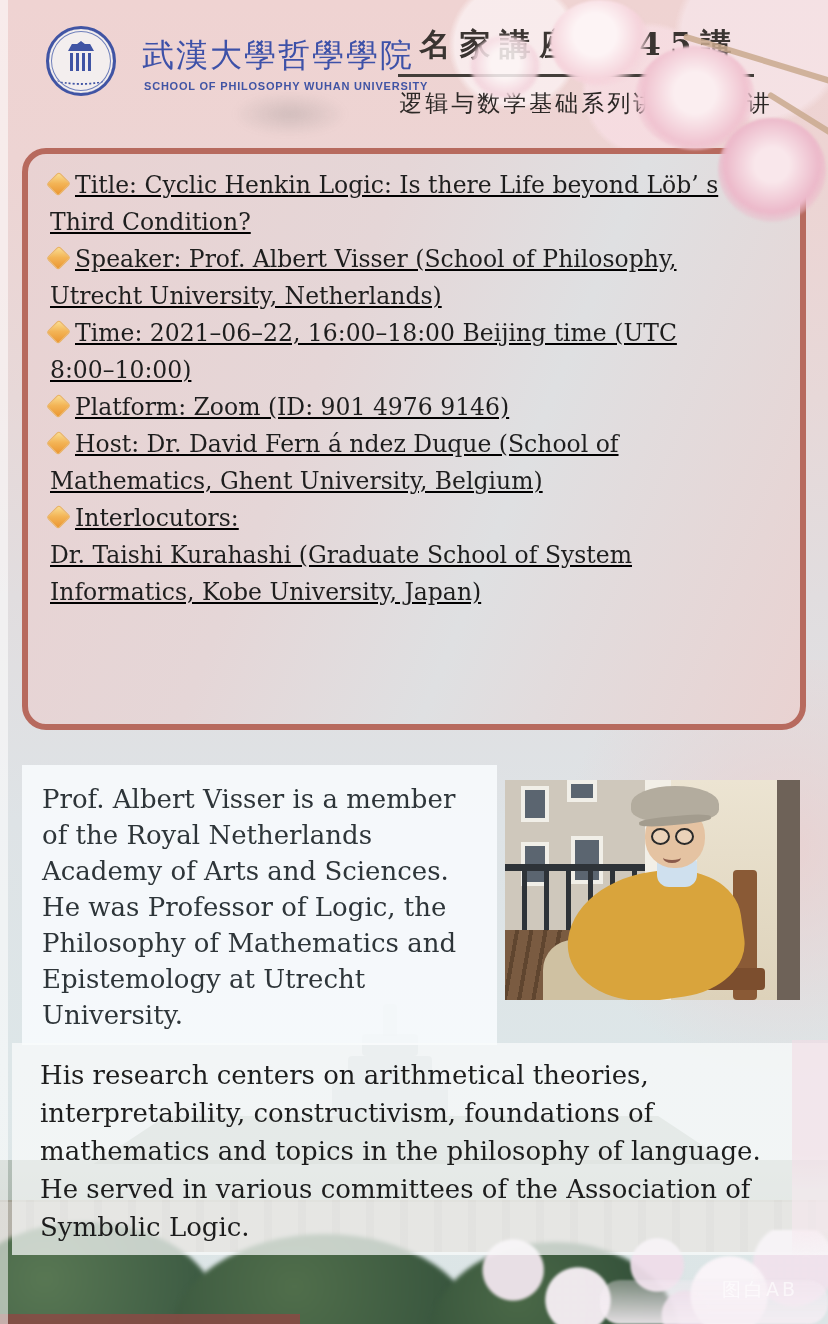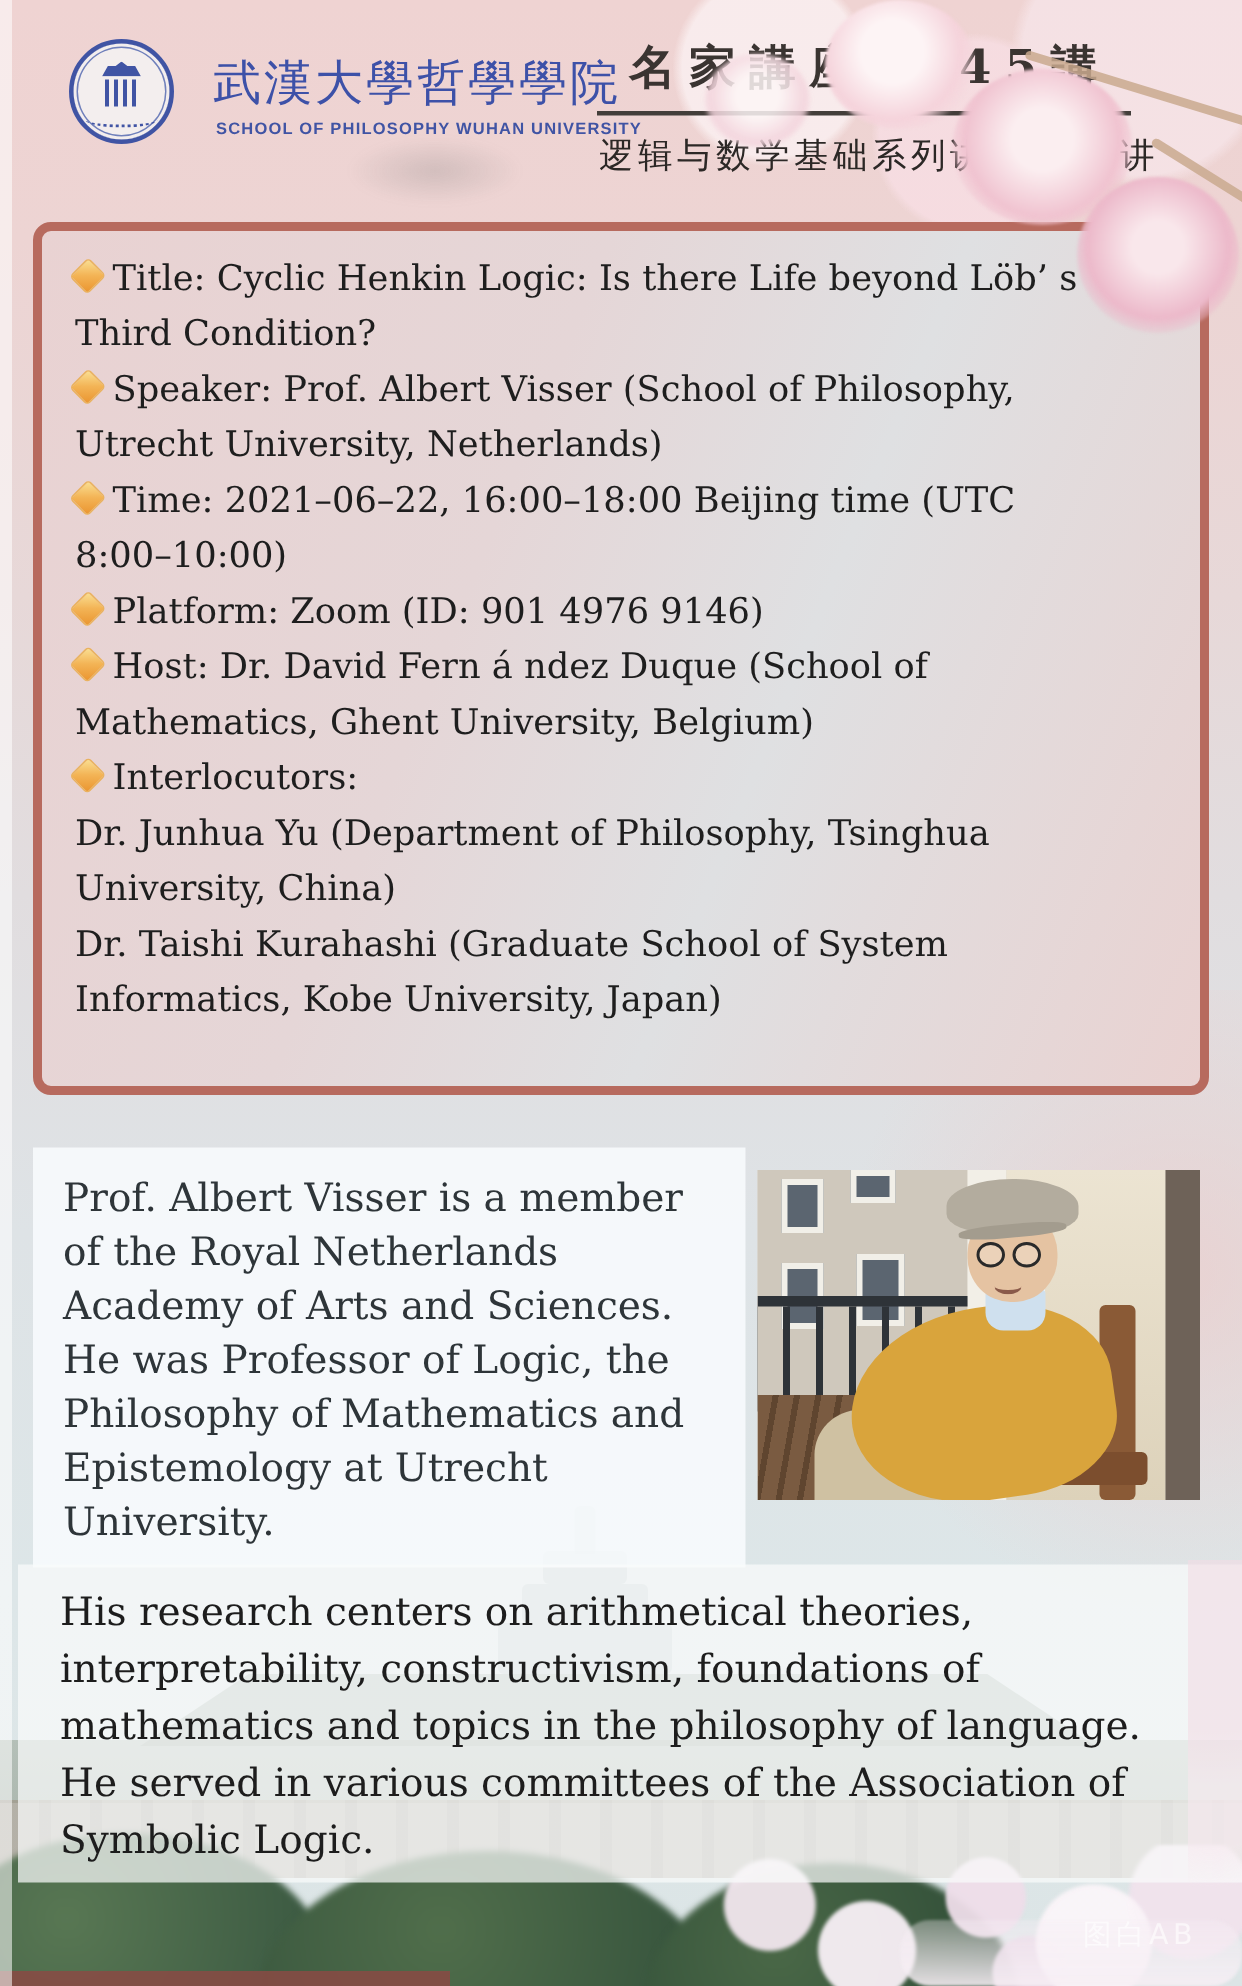--- a/index.html
+++ b/index.html
@@ -87,9 +87,9 @@
   .branch.b2{left:330px;top:120px;width:110px;transform:rotate(32deg);}
   
   .info-box{position:absolute;left:22px;top:148px;width:784px;height:582px;z-index:2;
-    box-sizing:border-box;border:6px solid #b76a5e;border-radius:12px;
+    box-sizing:border-box;border:6px solid #b76a5e;border-radius:24px;
     background:linear-gradient(112deg,#e9d2d2 0%,#e5d6d7 38%,#dfe0e2 62%,#e9d2d1 100%);
-    padding:13px 16px 8px 22px;}
+    padding:13px 16px 8px 22px;text-decoration:underline;}
   .info-box p{margin:0;font-size:23.5px;line-height:37px;color:#1e1e1e;white-space:pre-line;}
   .dm{display:inline-block;width:15px;height:16px;margin-right:8px;
     transform:rotate(45deg);border-radius:3px;

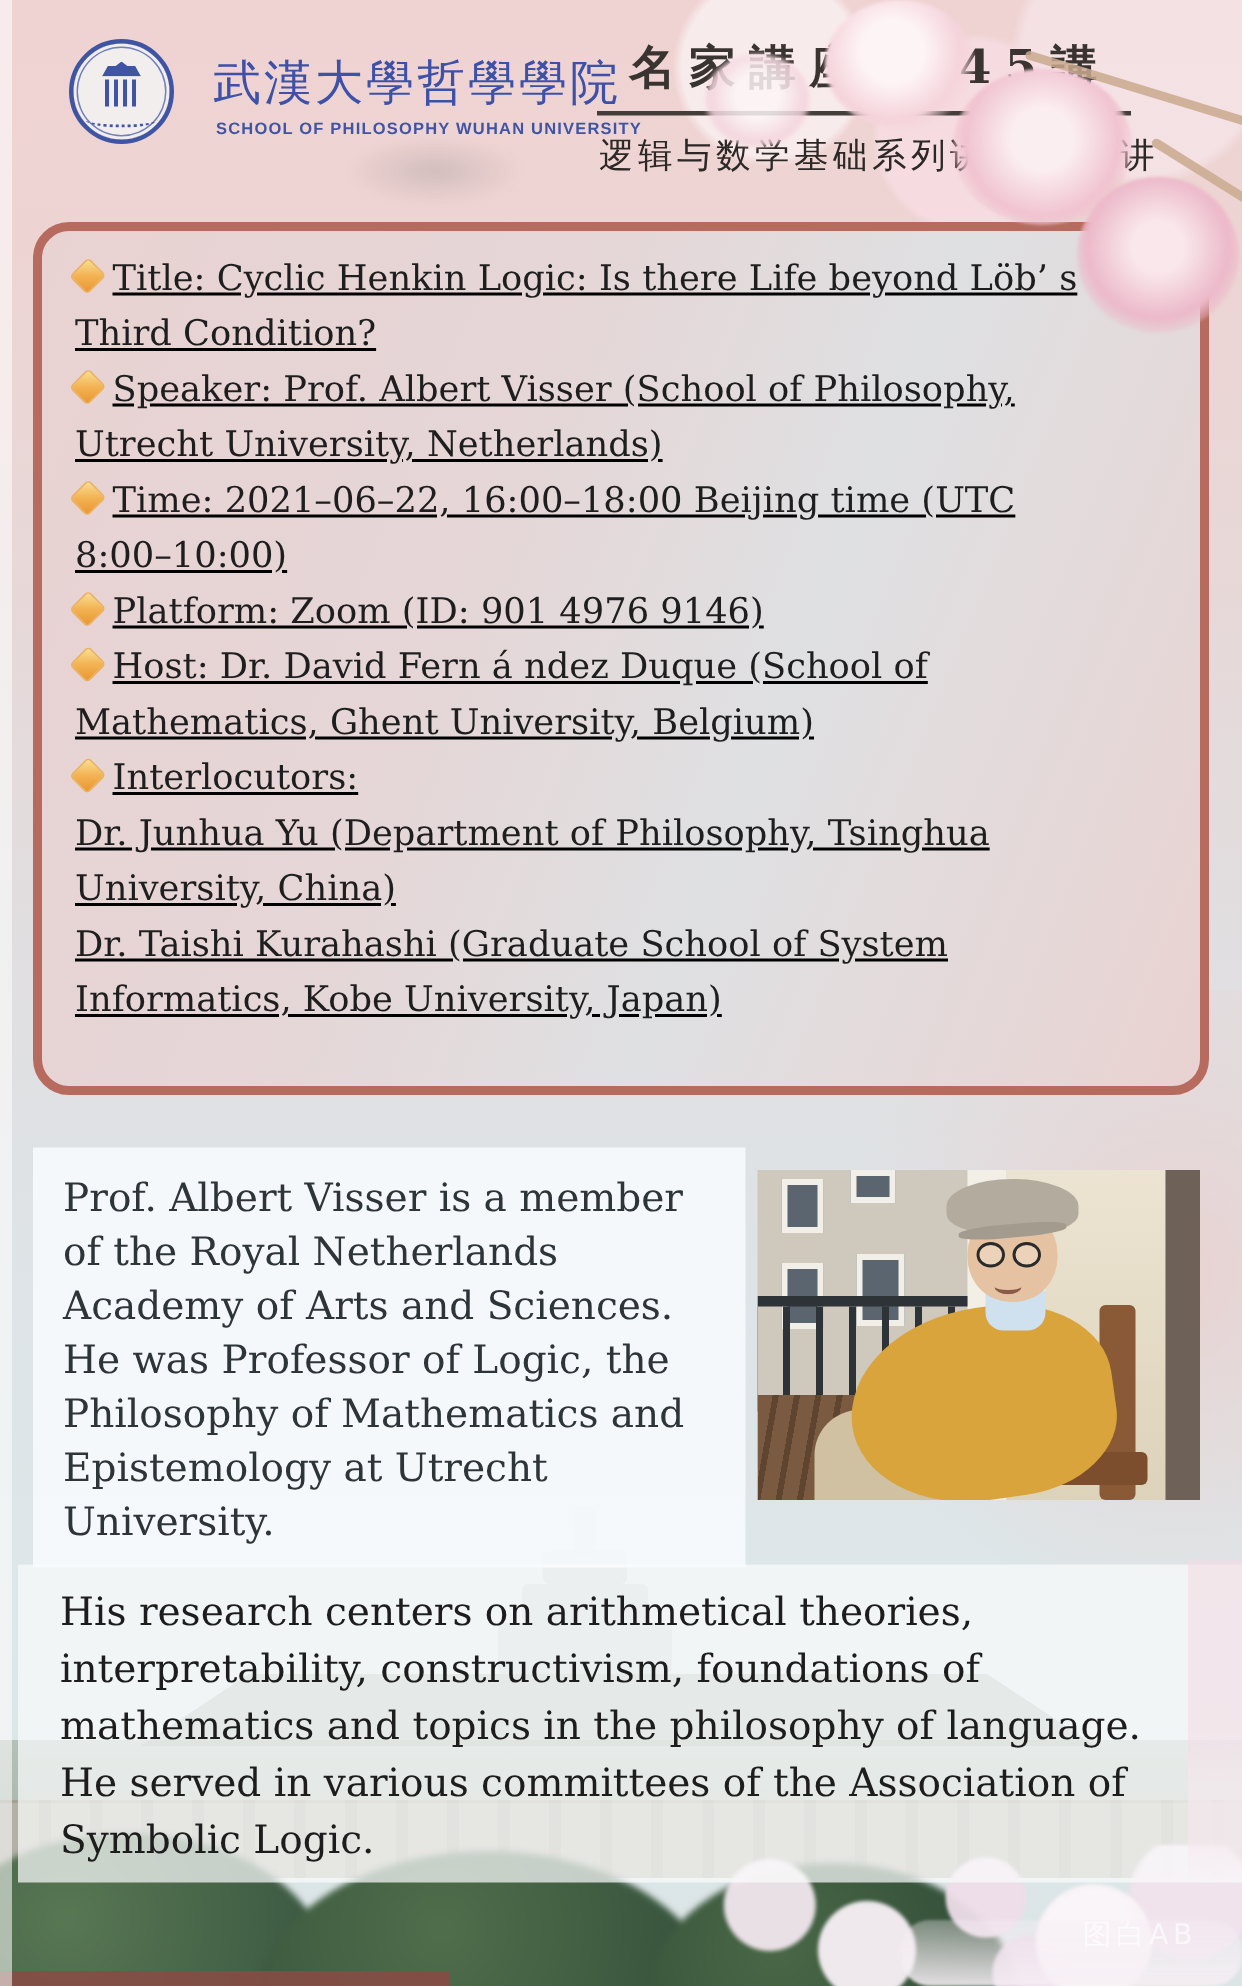--- a/index.html
+++ b/index.html
@@ -191,8 +191,6 @@
       <p><span class="dm"></span><span>Host: Dr. David Fern á ndez Duque (School of
 Mathematics, Ghent University, Belgium)</span></p>
       <p><span class="dm"></span><span>Interlocutors:</span></p>
-      <p><span>Dr. Junhua Yu  (Department of Philosophy, Tsinghua
-University, China)</span></p>
       <p><span>Dr. Taishi Kurahashi (Graduate School of System
 Informatics, Kobe University, Japan)</span></p>
     </div>

